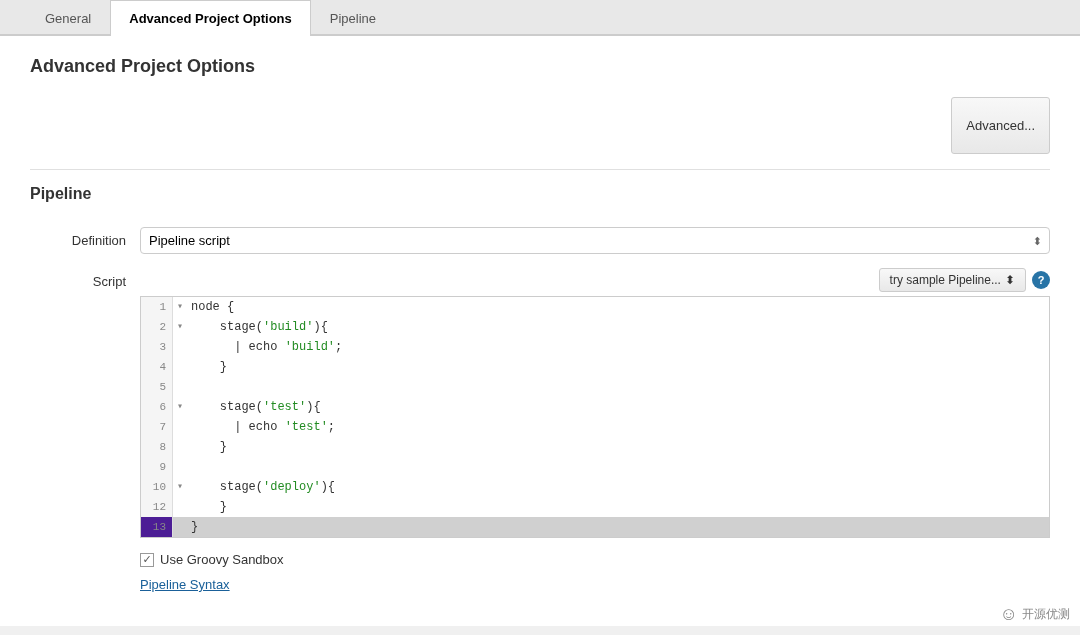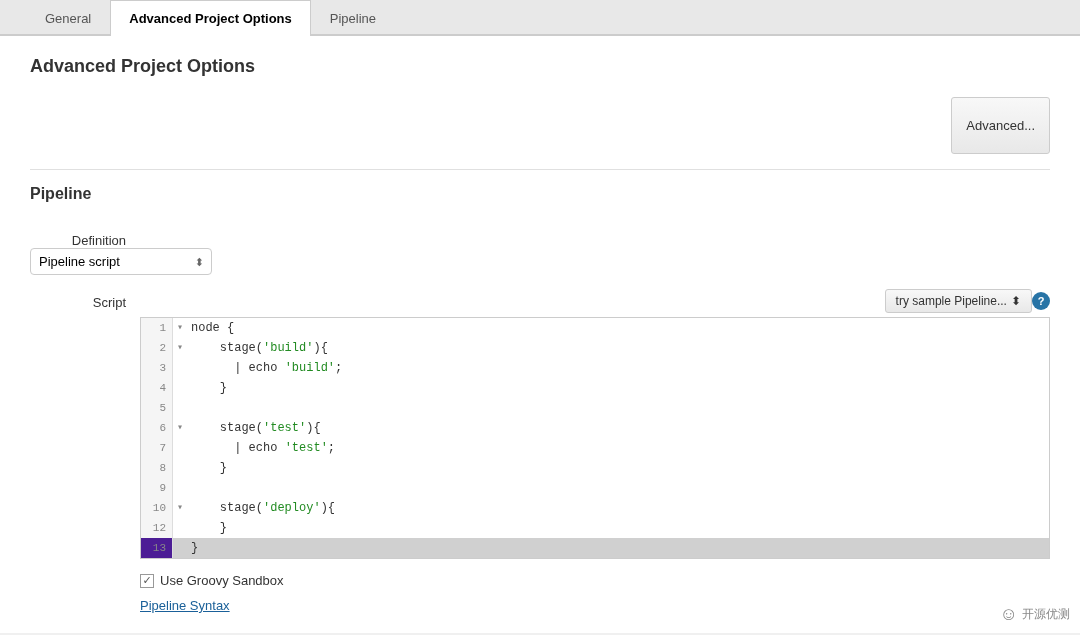--- a/index.html
+++ b/index.html
@@ -82,7 +82,6 @@
       display: flex;
       align-items: flex-start;
       margin-bottom: 14px;
-      flex-direction: column;
     }
     .form-label {
       width: 110px;

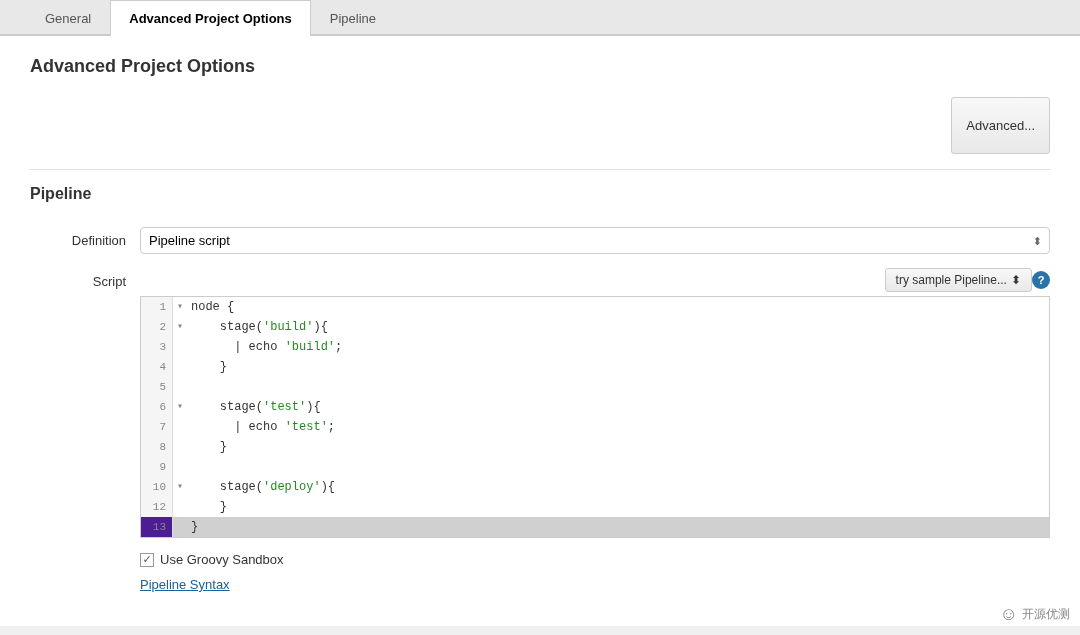--- a/index.html
+++ b/index.html
@@ -133,6 +133,7 @@
       justify-content: flex-end;
       align-items: center;
       margin-bottom: 4px;
+      gap: 6px;
     }
     .btn-sample {
       padding: 4px 10px;

